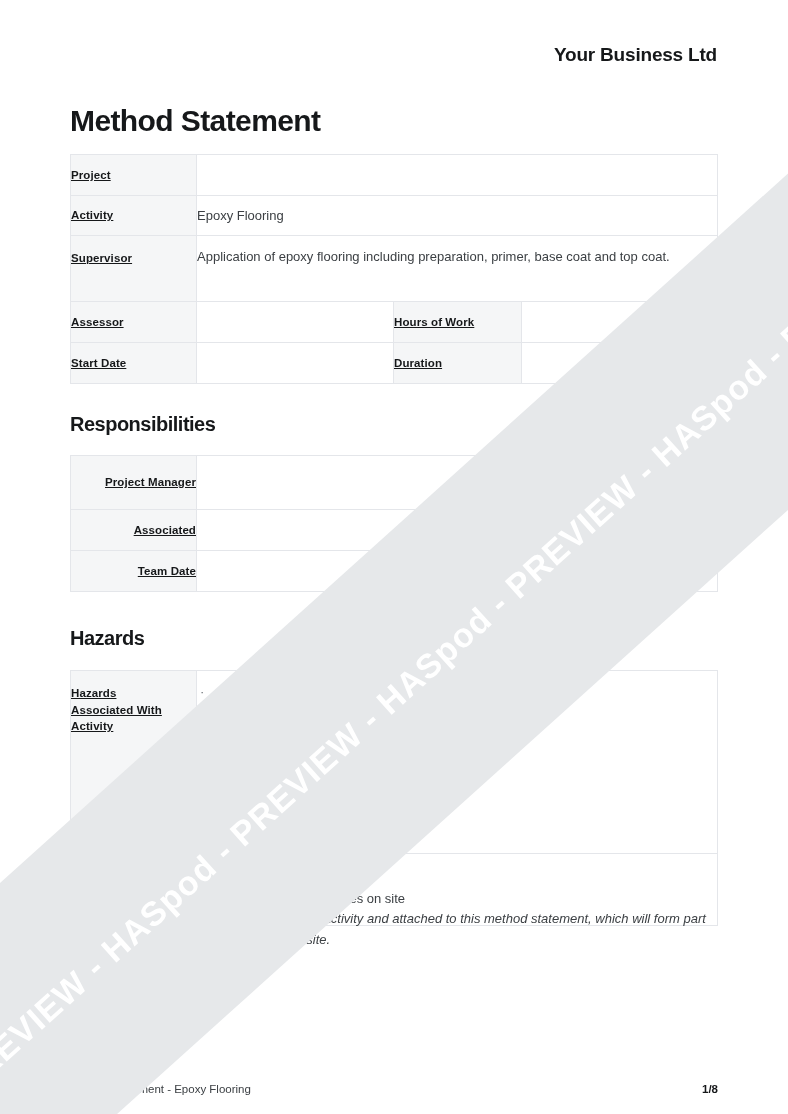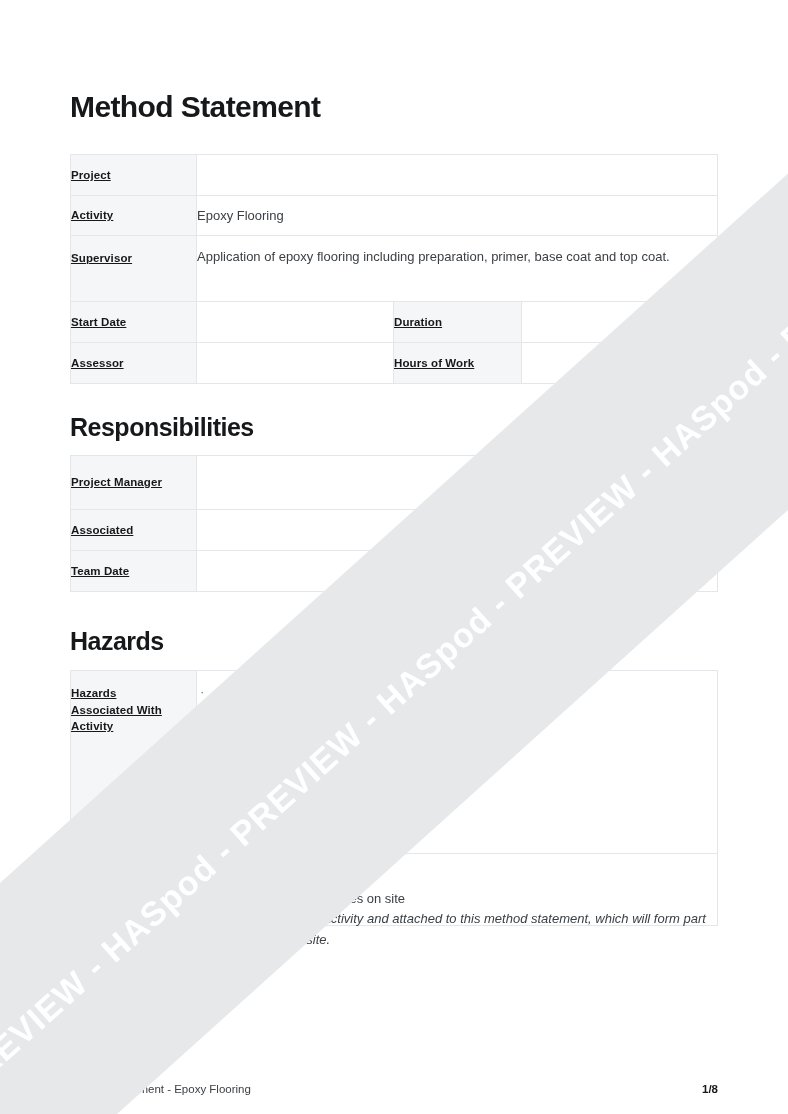--- a/index.html
+++ b/index.html
@@ -185,6 +185,7 @@
 
 <div class="page">
 
+  <div class="business-name">Your Business Ltd</div>
 
   <h1 class="doc-title">Method Statement</h1>
 

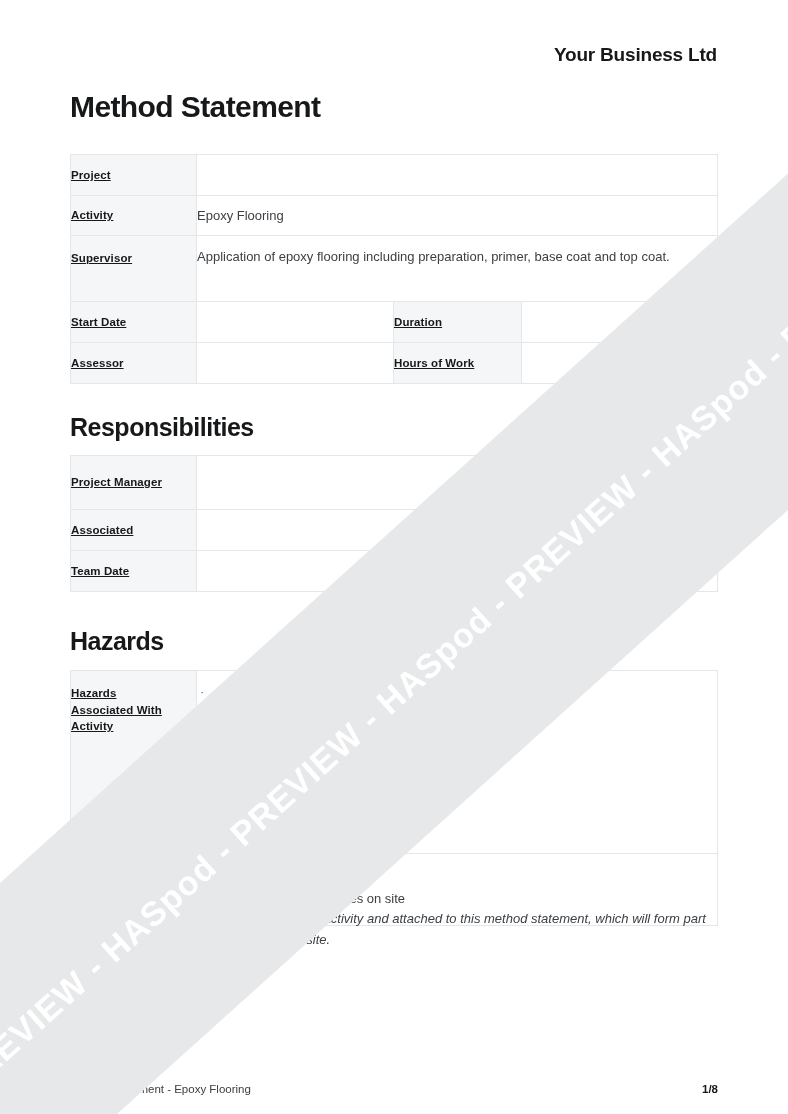--- a/index.html
+++ b/index.html
@@ -39,7 +39,7 @@
   .doc-title {
     position: absolute;
     left: 70px;
-    top: 90px;
+    top: 104px;
     font-size: 30px;
     font-weight: bold;
     letter-spacing: -0.6px;

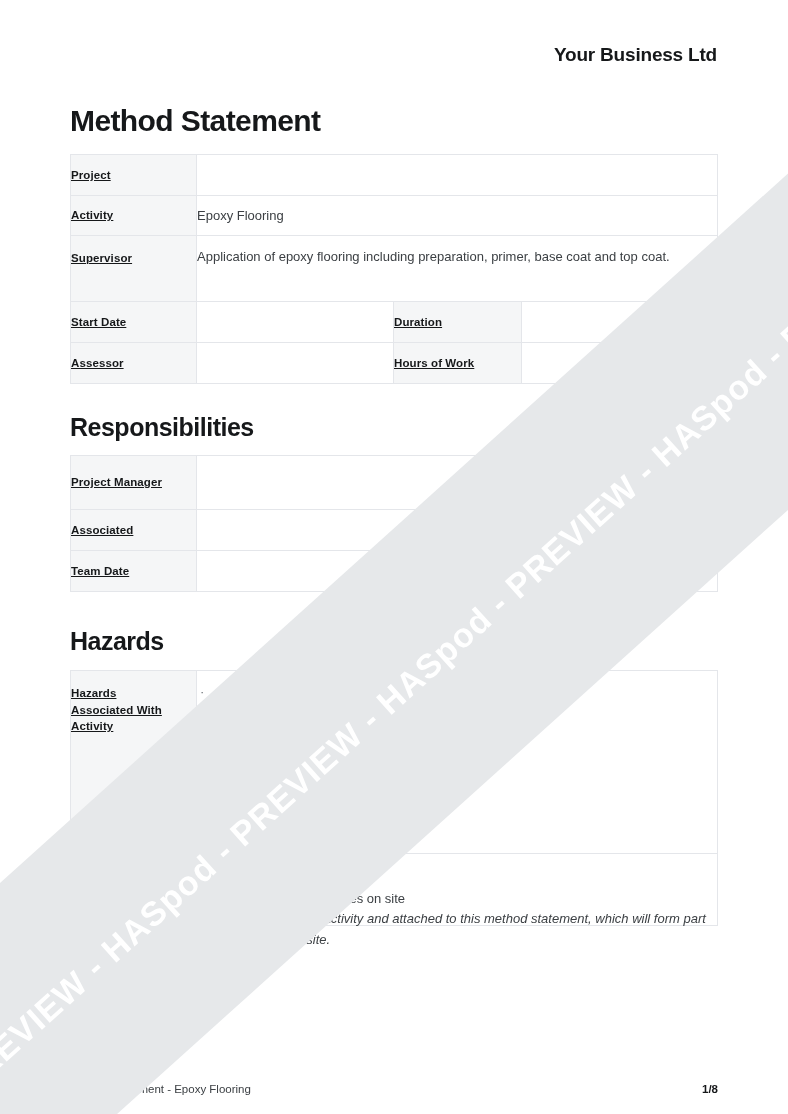--- a/index.html
+++ b/index.html
@@ -210,15 +210,15 @@
         <td class="val top" colspan="3" style="height:54px">Application of epoxy flooring including preparation, primer, base coat and top coat.</td>
       </tr>
       <tr class="row-h-40">
+        <td class="lbl">Assessor</td>
+        <td class="val empty"></td>
+        <td class="lbl">Hours of Work</td>
+        <td class="val empty"></td>
+      </tr>
+      <tr class="row-h-40">
         <td class="lbl">Start Date</td>
         <td class="val empty"></td>
         <td class="lbl">Duration</td>
-        <td class="val empty"></td>
-      </tr>
-      <tr class="row-h-40">
-        <td class="lbl">Assessor</td>
-        <td class="val empty"></td>
-        <td class="lbl">Hours of Work</td>
         <td class="val empty"></td>
       </tr>
     </tbody>

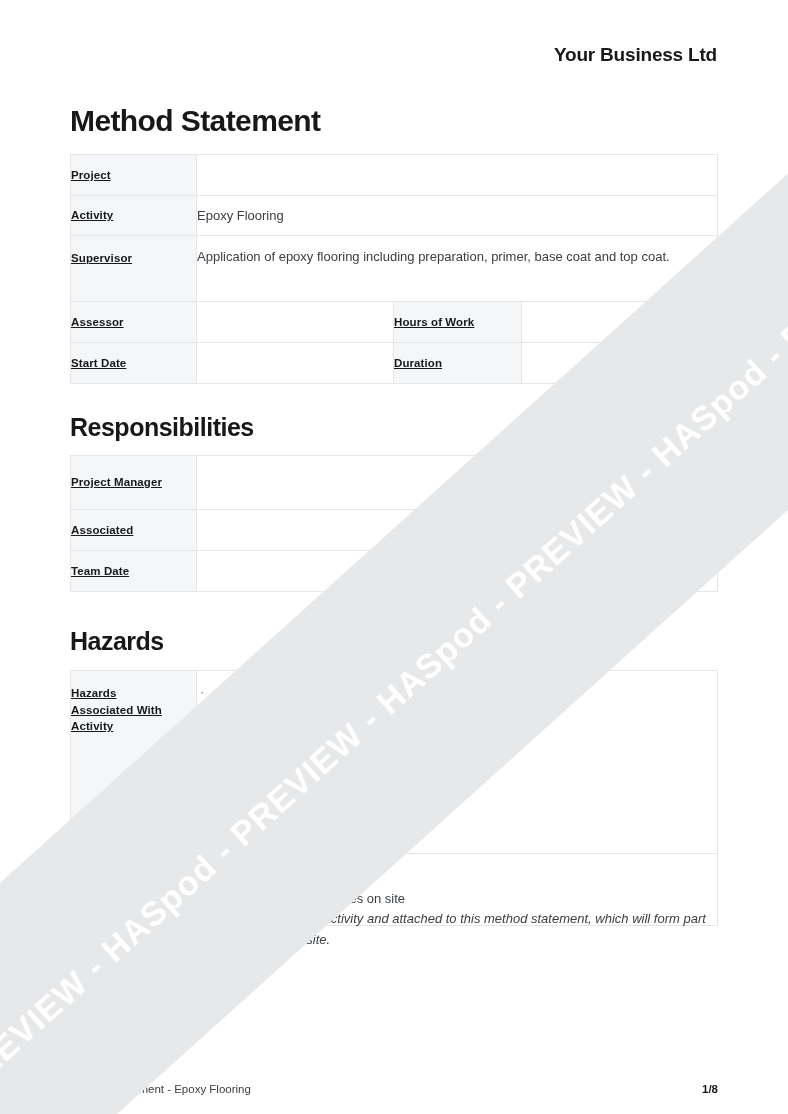--- a/index.html
+++ b/index.html
@@ -49,7 +49,7 @@
   .section-title {
     position: absolute;
     left: 70px;
-    font-size: 25px;
+    font-size: 20px;
     font-weight: bold;
     letter-spacing: -0.5px;
     color: #16181a;

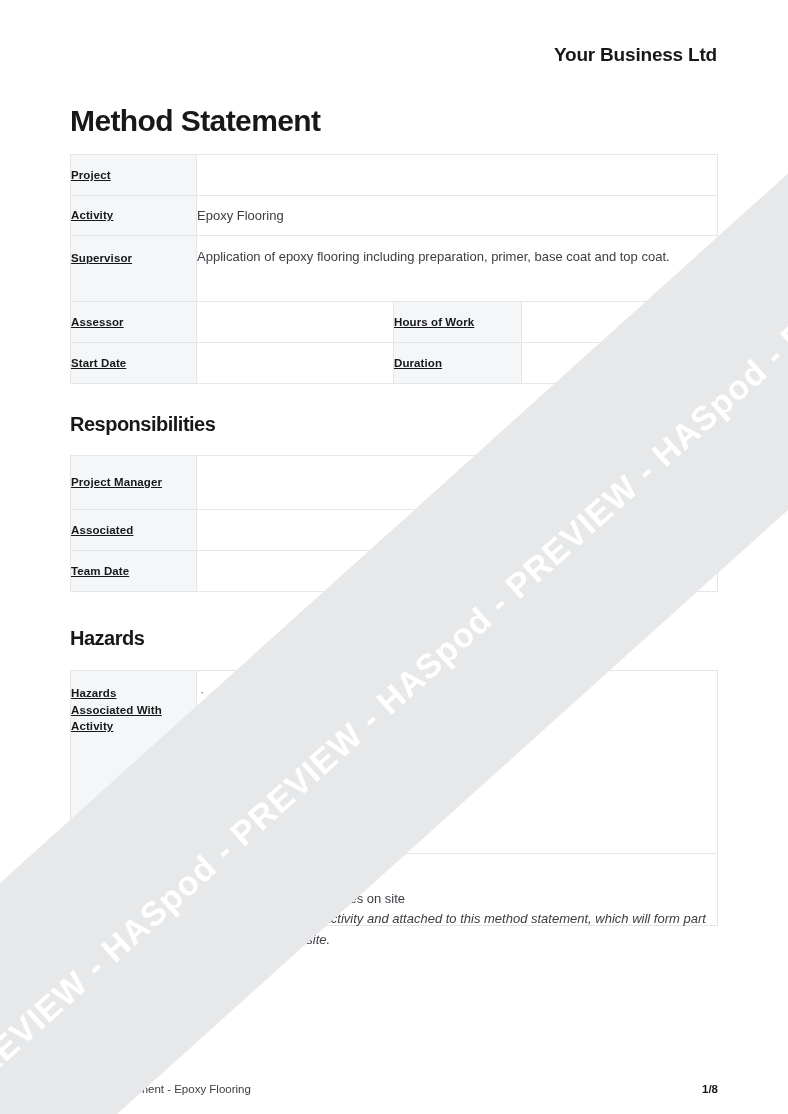--- a/index.html
+++ b/index.html
@@ -68,7 +68,7 @@
     background: #fff;
   }
   .tbl.details { top: 154px; }
-  .tbl.responsibilities { top: 455px; }
+  .tbl.responsibilities { top: 455px; text-align: right; }
   .tbl.hazards { top: 670px; }
 
   .tbl td {

